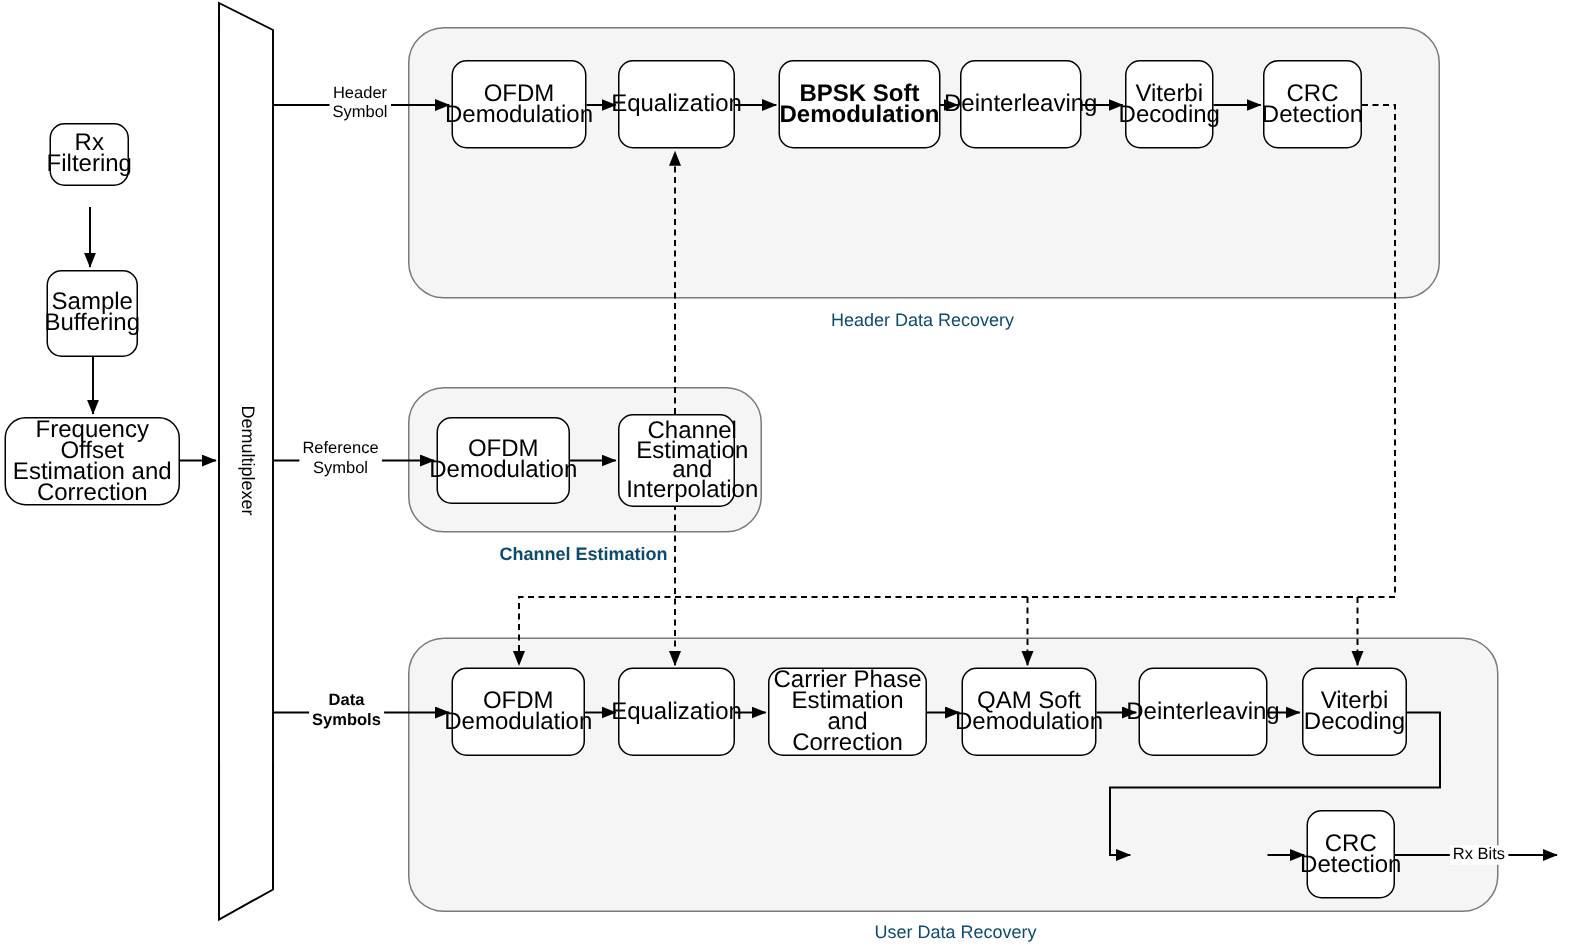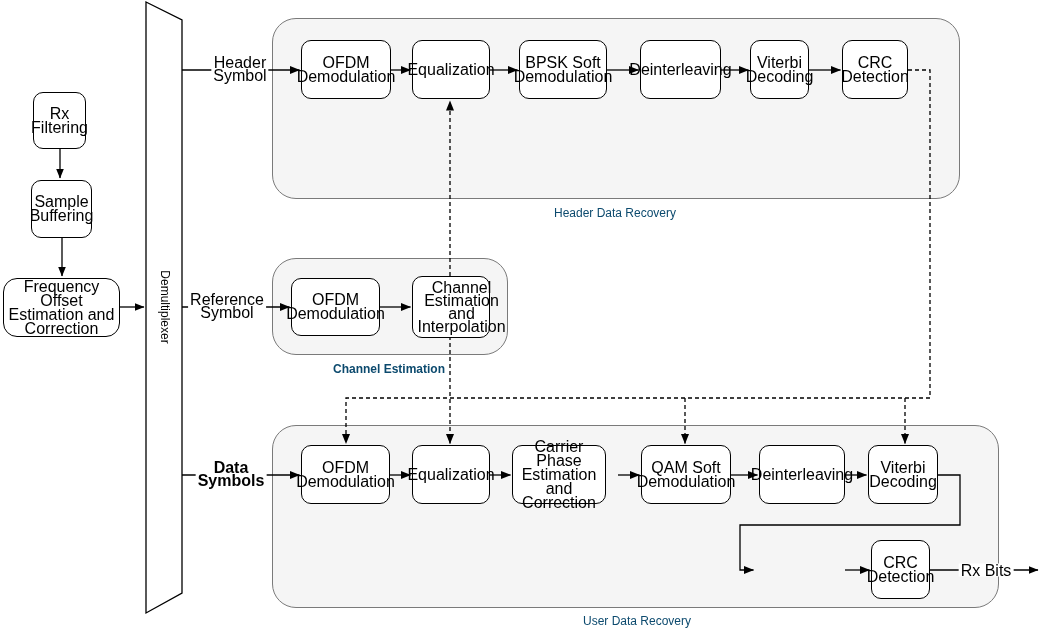--- a/index.html
+++ b/index.html
@@ -24,7 +24,7 @@
   }
   .edge-label{
     position:absolute;transform:translate(-50%,-50%);z-index:4;background:#ffffff;
-    font-size:16px;line-height:13px;text-align:center;white-space:pre-line;padding:0 2px;
+    font-size:11px;line-height:13px;text-align:center;white-space:pre-line;padding:0 2px;
   }
   .demux-label{
     position:absolute;transform:translate(-50%,-50%) rotate(90deg);z-index:3;

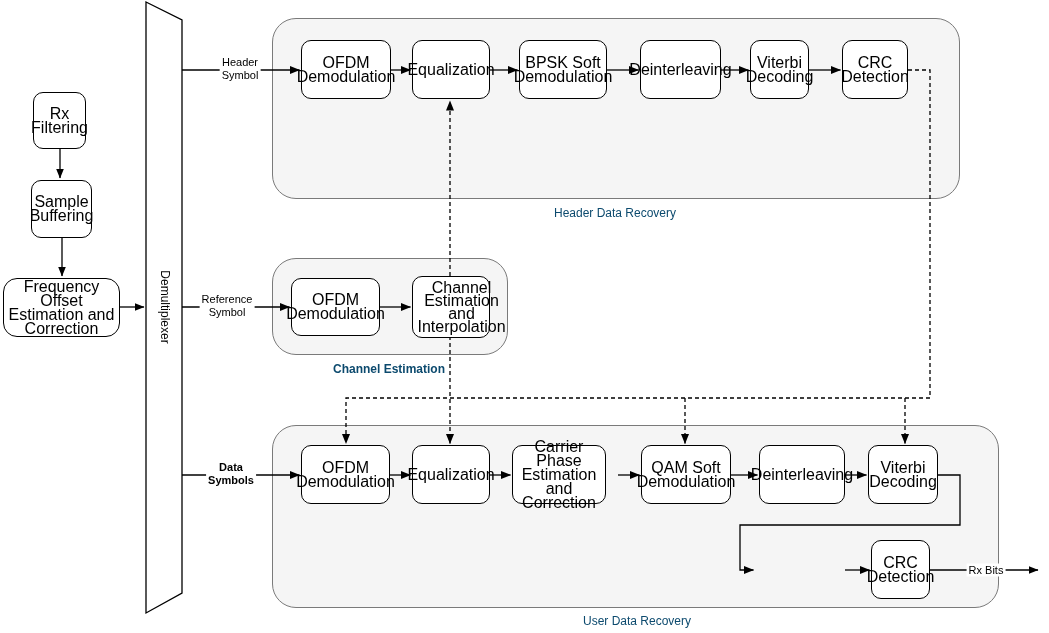--- a/index.html
+++ b/index.html
@@ -94,7 +94,7 @@
   <div class="block" style="left:301px;top:40px;width:90px;height:59px;">OFDM
 Demodulation</div>
   <div class="block" style="left:412px;top:40px;width:78px;height:59px;">Equalization</div>
-  <div class="block" style="left:519px;top:40px;width:88px;height:59px;">BPSK Soft
+  <div class="block" style="left:519px;top:40px;width:108px;height:59px;font-weight:bold;">BPSK Soft
 Demodulation</div>
   <div class="block" style="left:640px;top:40px;width:81px;height:59px;">Deinterleaving</div>
   <div class="block" style="left:750px;top:40px;width:59px;height:59px;">Viterbi

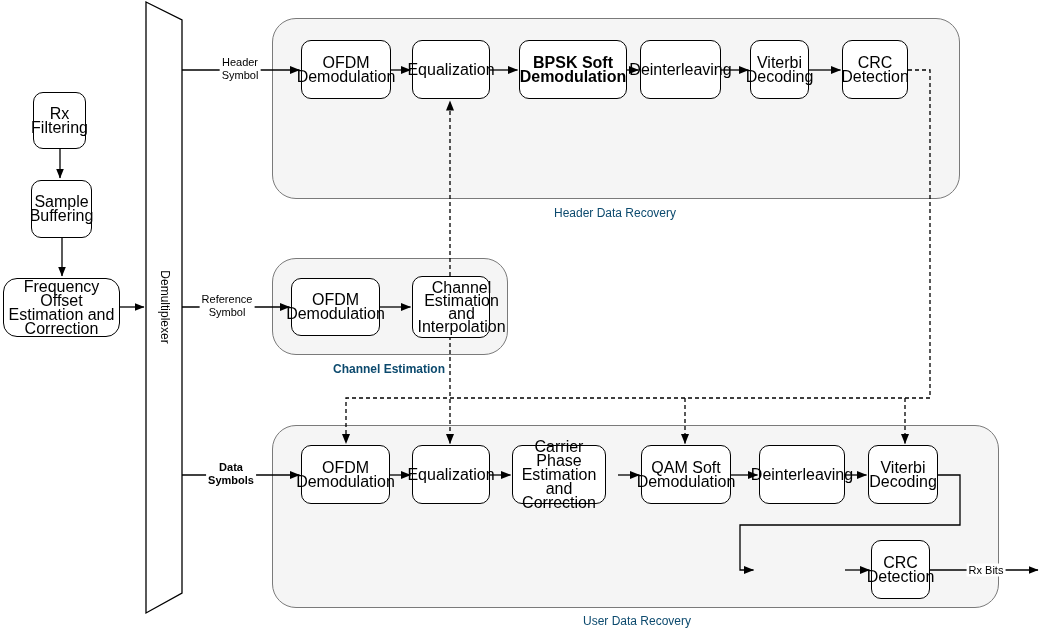--- a/index.html
+++ b/index.html
@@ -81,7 +81,7 @@
     <polygon points="146,2 182,20 182,593 146,613" fill="#ffffff" stroke="#000" stroke-width="1.3"></polygon>
   </svg>
 
-  <div class="block" style="left:33px;top:92px;width:53px;height:57px;">Rx
+  <div class="block" style="left:33px;top:82px;width:53px;height:42px;">Rx
 Filtering</div>
   <div class="block" style="left:31px;top:180px;width:61px;height:58px;">Sample
 Buffering</div>

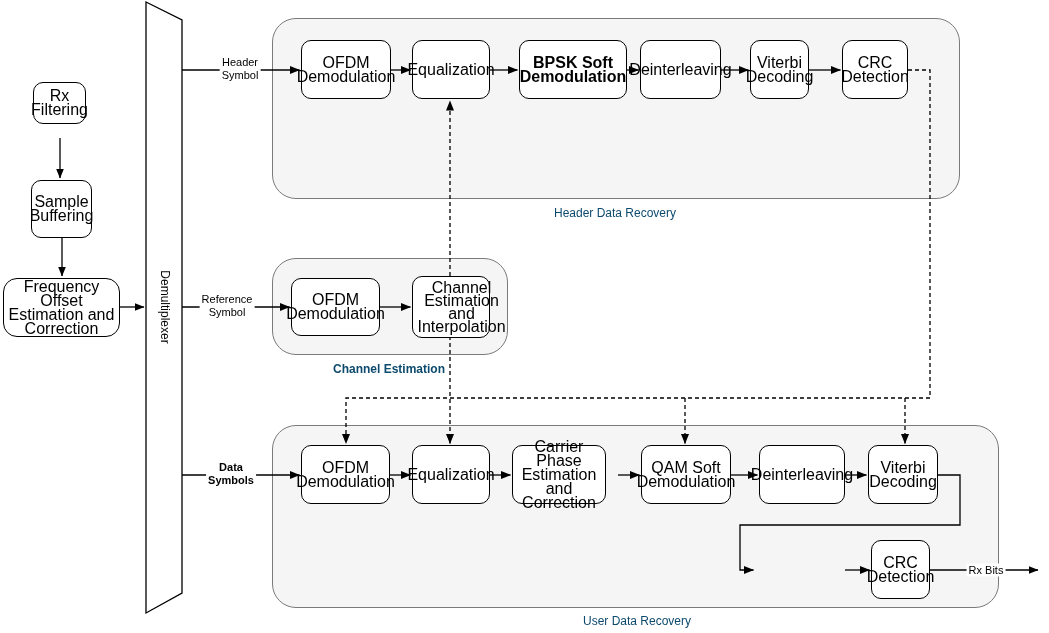--- a/index.html
+++ b/index.html
@@ -112,7 +112,7 @@
   <div class="block" style="left:301px;top:445px;width:89px;height:59px;">OFDM
 Demodulation</div>
   <div class="block" style="left:412px;top:445px;width:78px;height:59px;">Equalization</div>
-  <div class="block" style="left:512px;top:445px;width:94px;height:59px;">Carrier Phase
+  <div class="block" style="left:512px;top:445px;width:106px;height:59px;">Carrier Phase
 Estimation and
 Correction</div>
   <div class="block" style="left:641px;top:445px;width:90px;height:59px;">QAM Soft

